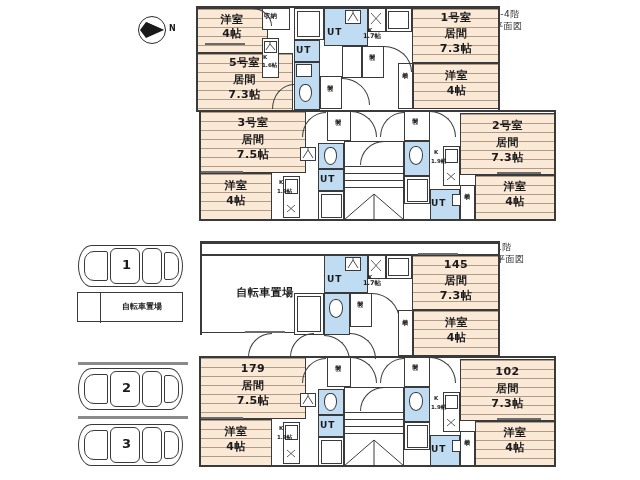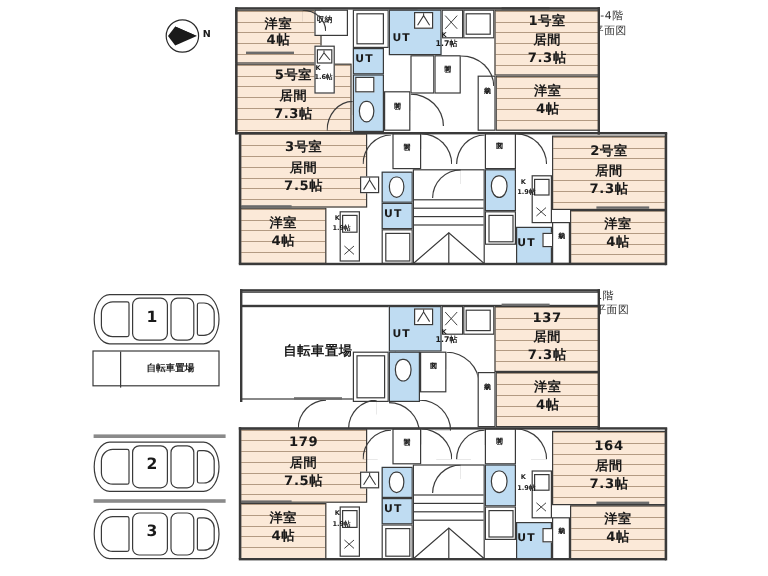--- a/index.html
+++ b/index.html
@@ -323,7 +323,7 @@
     <div class="swing swing-tr abs" style="left:372px; top:58px; width:28px; height:28px;"></div>
 
     <div class="tatami abs" style="left:412px; top:20px; width:88px; height:55px;"></div>
-    <div class="lbl lbl-unit center" style="left:412px; top:24px; width:88px;">137</div>
+    <div class="lbl lbl-unit center" style="left:412px; top:24px; width:88px;">145</div>
     <div class="lbl lbl-room center" style="left:412px; top:40px; width:88px;">居間</div>
     <div class="lbl lbl-room center" style="left:412px; top:55px; width:88px;">7.3帖</div>
 

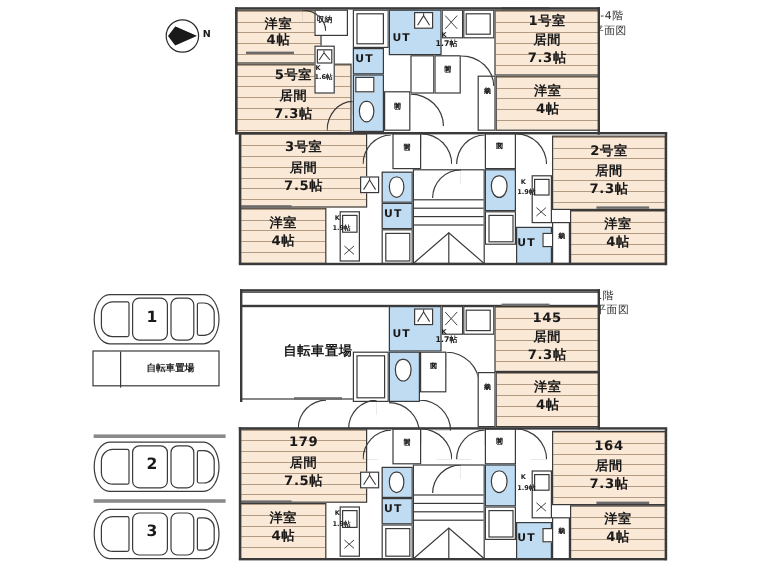--- a/index.html
+++ b/index.html
@@ -408,7 +408,7 @@
     <div class="lbl lbl-tiny vert" style="left:464px; top:200px; height:26px;">収納</div>
 
     <div class="tatami abs" style="left:460px; top:124px; width:95px; height:62px;"></div>
-    <div class="lbl lbl-unit center" style="left:460px; top:131px; width:95px;">164</div>
+    <div class="lbl lbl-unit center" style="left:460px; top:131px; width:95px;">102</div>
     <div class="lbl lbl-room center" style="left:460px; top:148px; width:95px;">居間</div>
     <div class="lbl lbl-room center" style="left:460px; top:163px; width:95px;">7.3帖</div>
 

